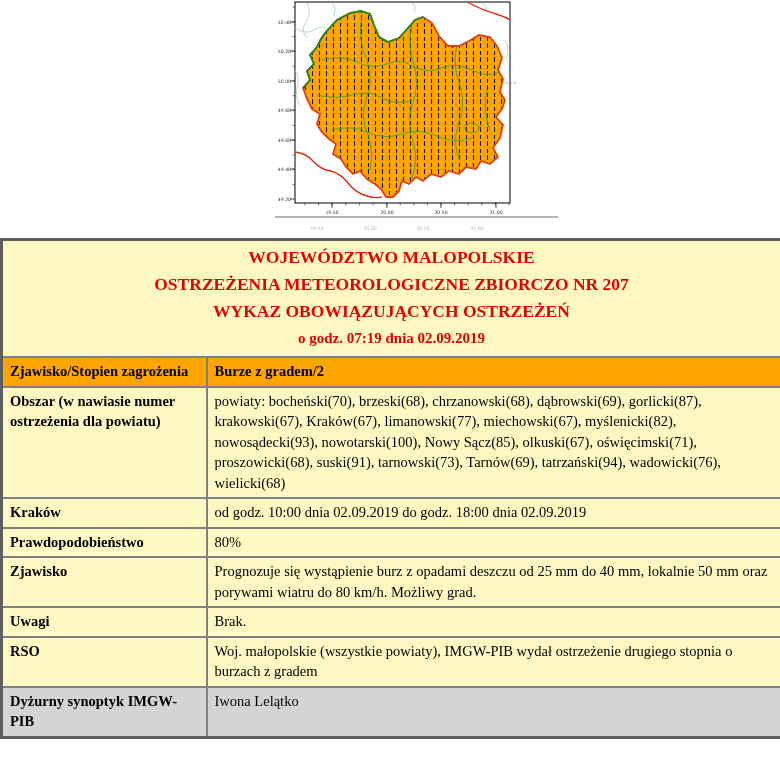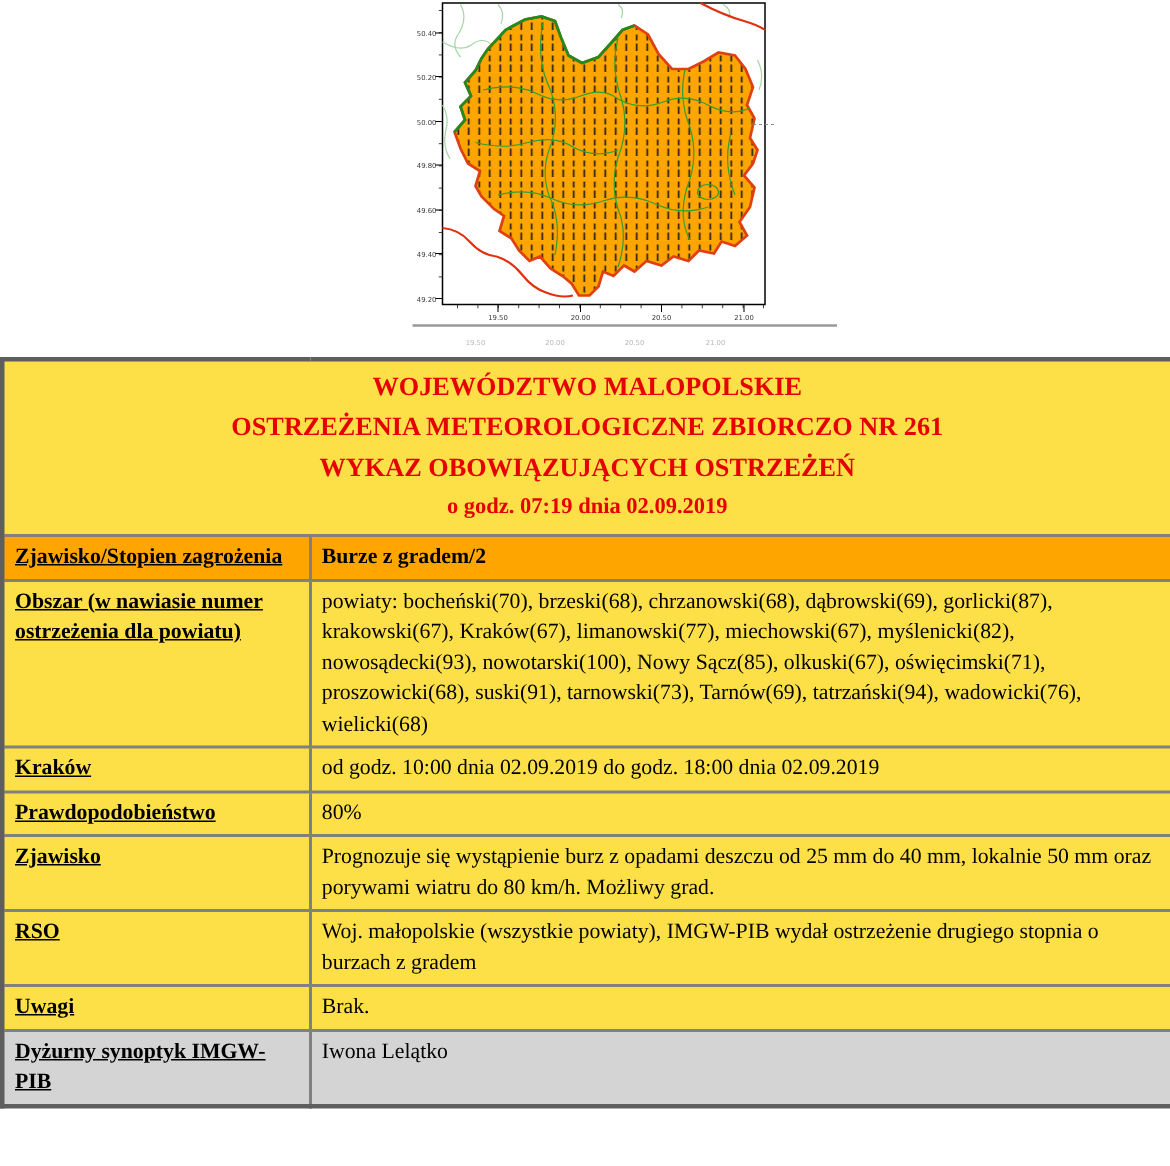--- a/index.html
+++ b/index.html
@@ -23,7 +23,7 @@
     padding:3px 7px 4px 7px;
     vertical-align:top;
     line-height:20.5px;
-    background:#fde047;
+    background:#fef9c3;
     word-wrap:break-word;
   }
   td.doc-header{

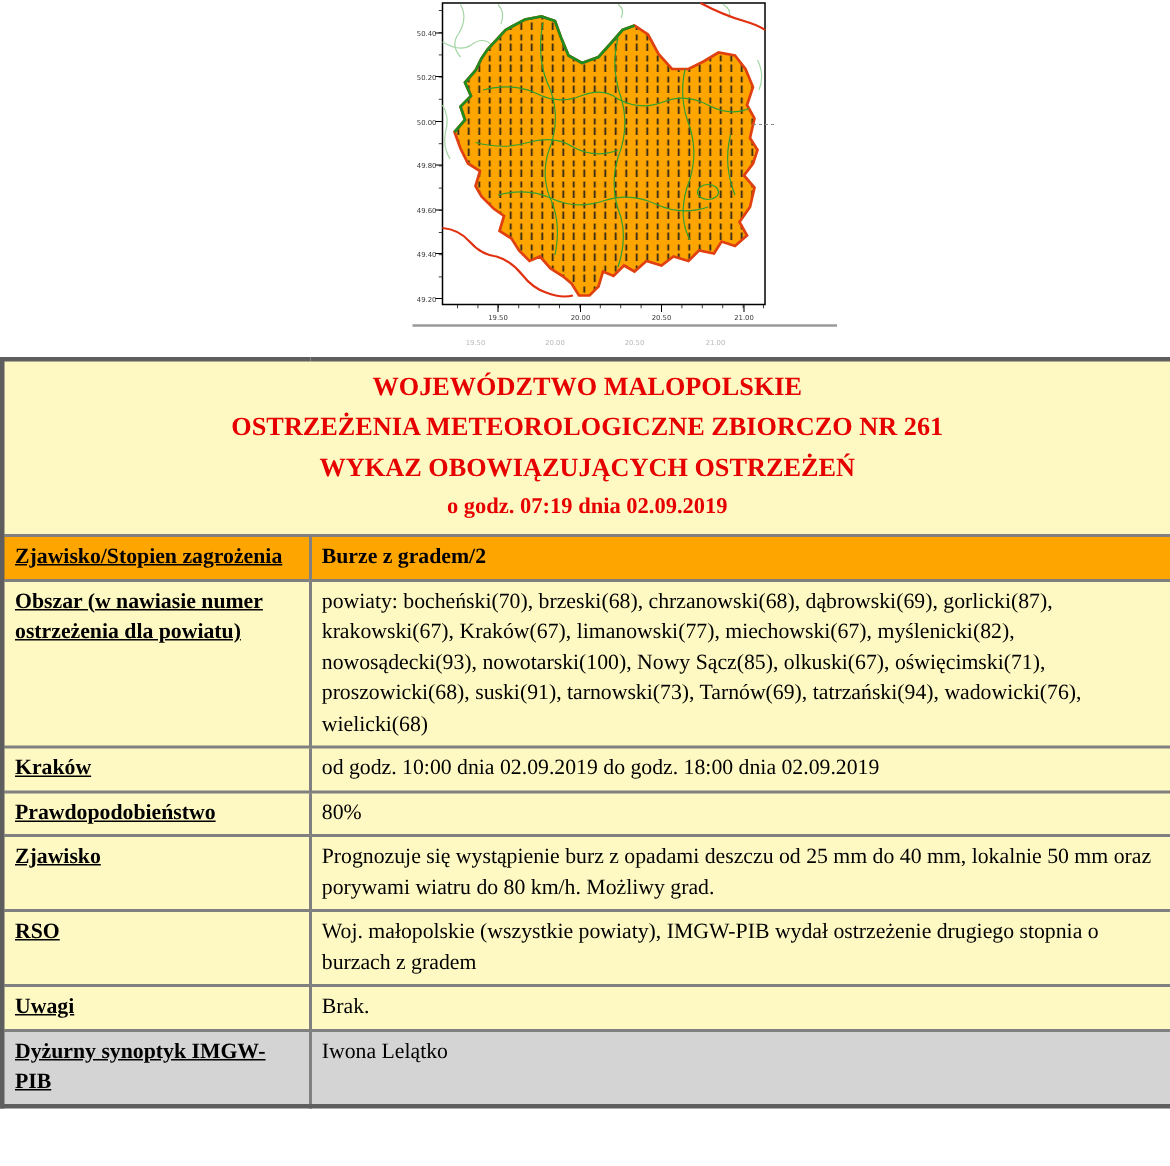--- a/index.html
+++ b/index.html
@@ -175,7 +175,7 @@
     <tr>
       <td class="doc-header" colspan="2">
         <div class="hline">WOJEWÓDZTWO MALOPOLSKIE</div>
-        <div class="hline">OSTRZEŻENIA METEOROLOGICZNE ZBIORCZO NR 261</div>
+        <div class="hline">OSTRZEŻENIA METEOROLOGICZNE ZBIORCZO NR 207</div>
         <div class="hline">WYKAZ OBOWIĄZUJĄCYCH OSTRZEŻEŃ</div>
         <div class="hline small">o godz. 07:19 dnia 02.09.2019</div>
       </td>

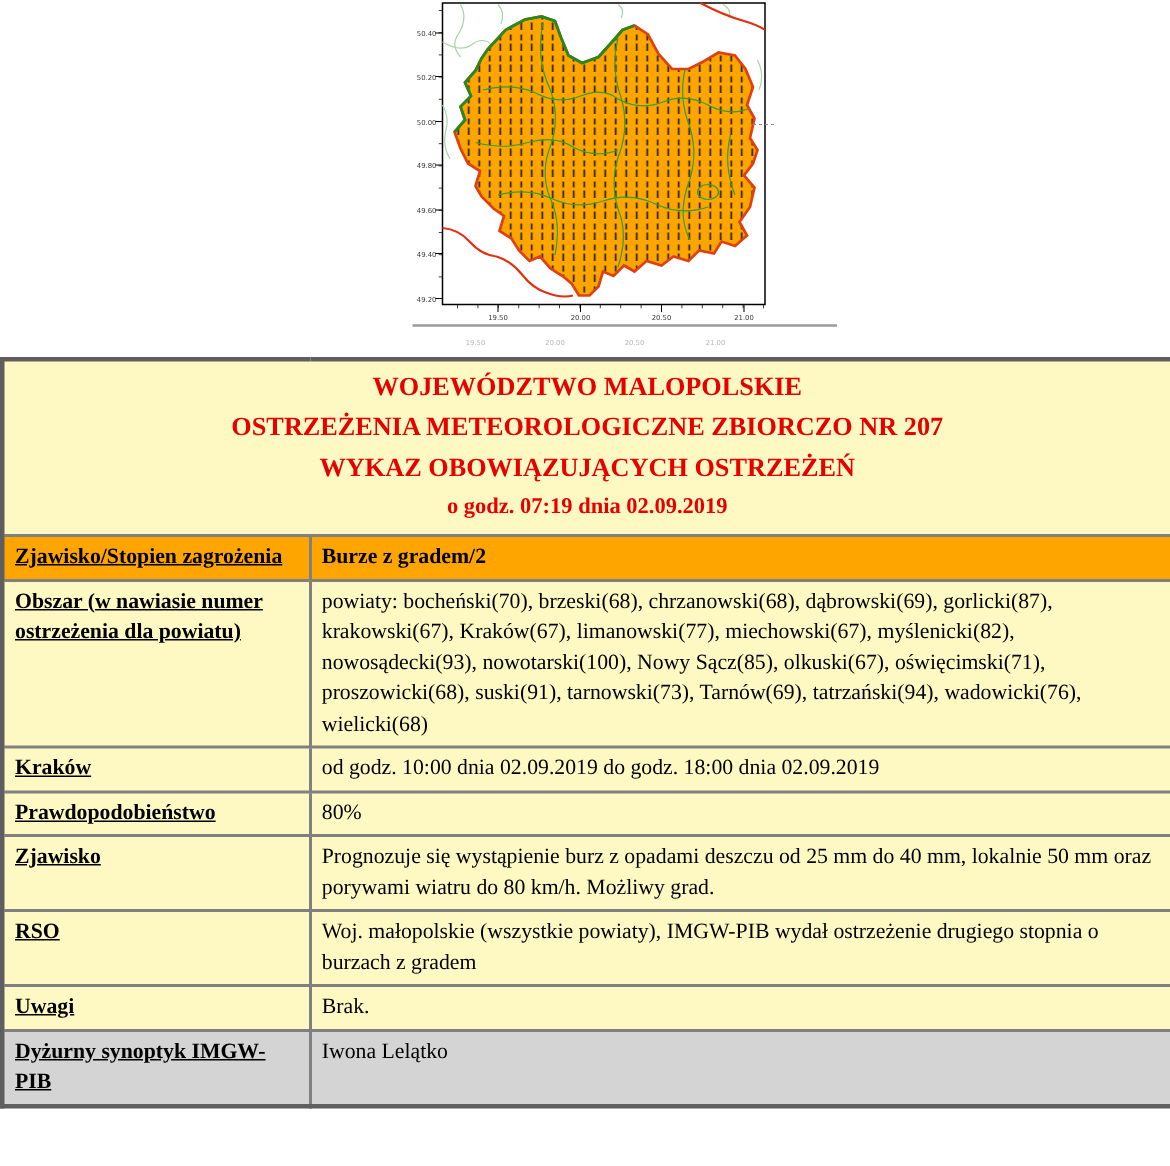--- a/index.html
+++ b/index.html
@@ -34,7 +34,7 @@
     color:#e60000;font-weight:bold;font-size:17.5px;line-height:27px;
   }
   .doc-header .hline.small{font-size:15px;}
-  td.label-cell{font-weight:bold;text-decoration:underline;}
+  td.label-cell{font-weight:bold;}
   tr.bg-orange td{background:#FFA500;}
   tr.bg-gray td{background:#D4D4D4;}
   td.bold-val{font-weight:bold;margin-top:16px;}

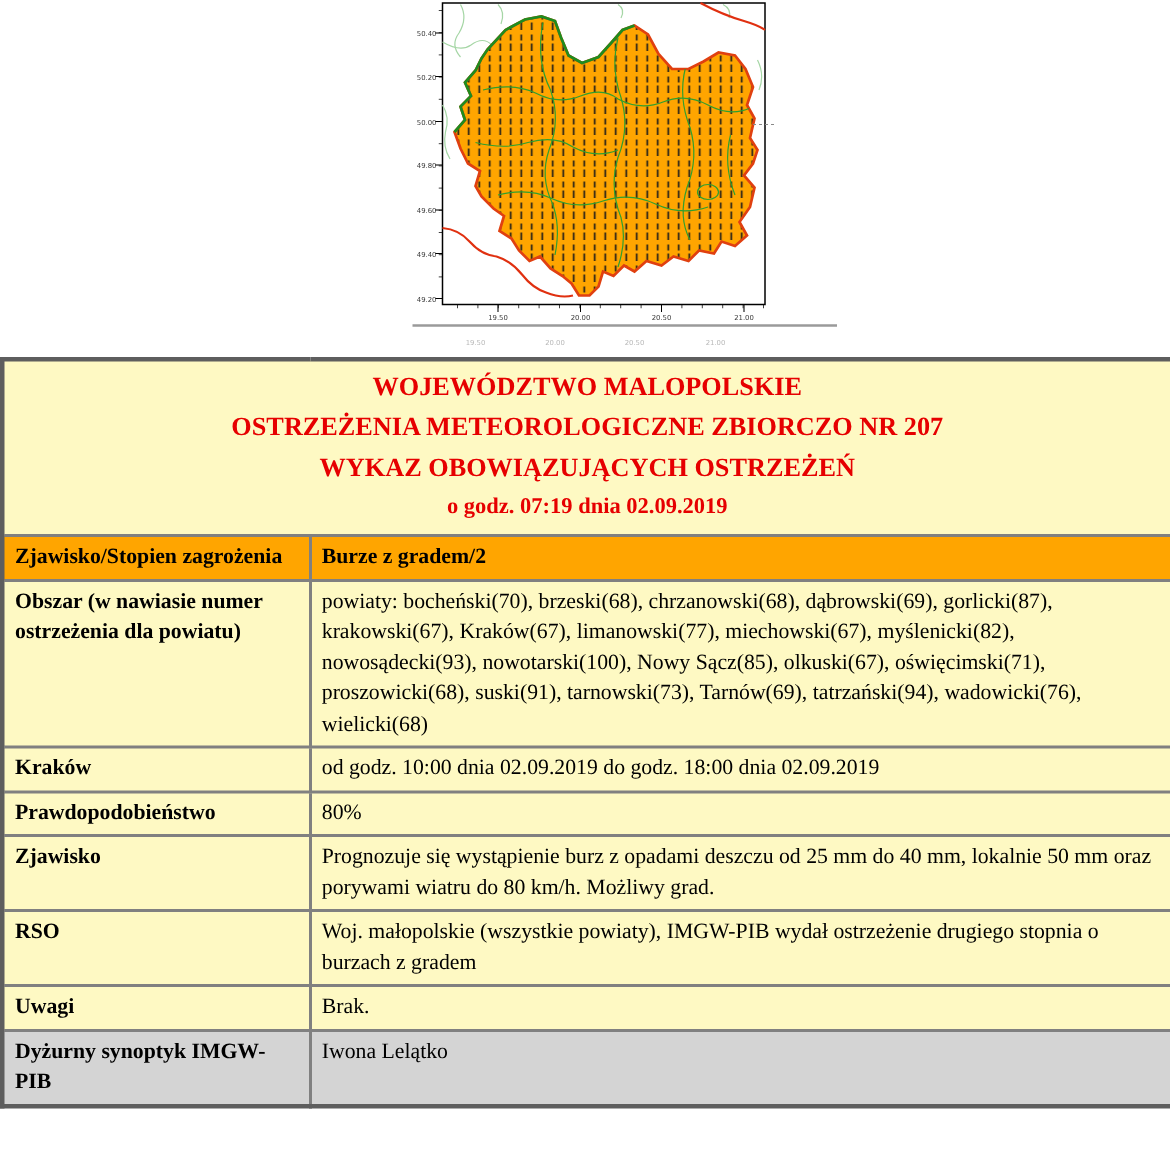--- a/index.html
+++ b/index.html
@@ -202,12 +202,12 @@
         <td class="value-cell">Prognozuje się wystąpienie burz z opadami deszczu od 25 mm do 40 mm, lokalnie 50 mm oraz porywami wiatru do 80 km/h. Możliwy grad.</td>
       </tr>
       <tr>
+        <td class="label-cell">Uwagi</td>
+        <td class="value-cell">Brak.</td>
+      </tr>
+      <tr>
         <td class="label-cell">RSO</td>
         <td class="value-cell">Woj. małopolskie (wszystkie powiaty), IMGW-PIB wydał ostrzeżenie drugiego stopnia o burzach z gradem</td>
-      </tr>
-      <tr>
-        <td class="label-cell">Uwagi</td>
-        <td class="value-cell">Brak.</td>
       </tr>
       <tr class="bg-gray">
         <td class="label-cell">Dyżurny synoptyk IMGW-PIB</td>

